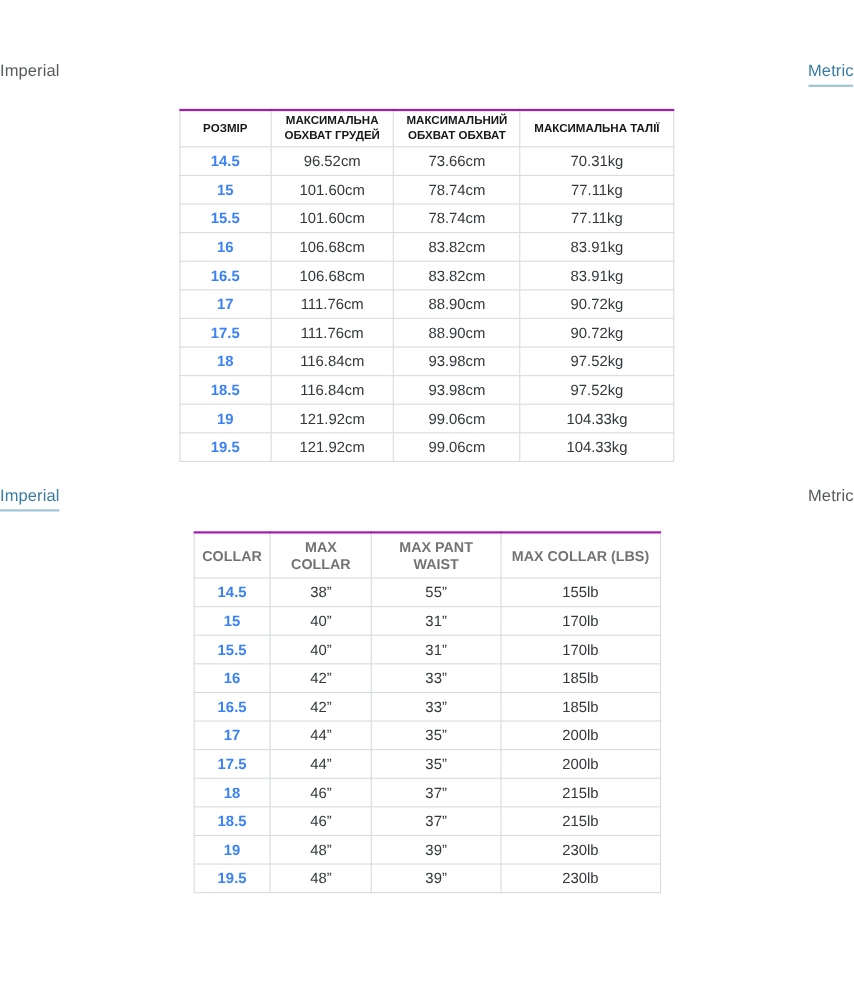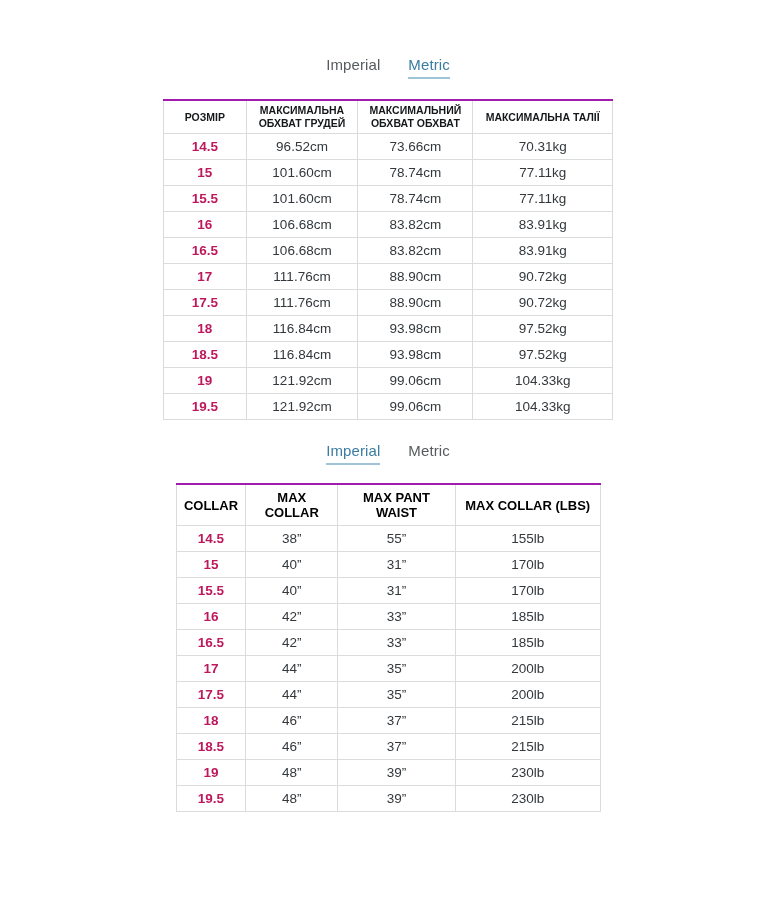--- a/index.html
+++ b/index.html
@@ -21,7 +21,7 @@
   
   .tabs {
     display: flex;
-    justify-content: center;
+    justify-content: space-between;
     align-items: flex-start;
     gap: 28px;
     font-size: 15px;

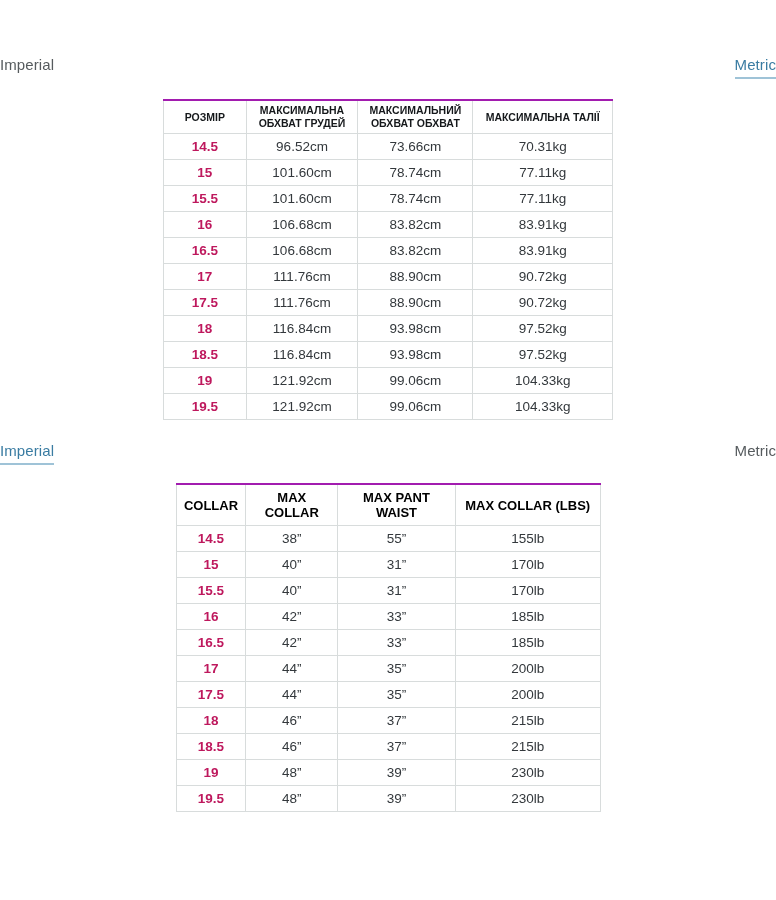--- a/index.html
+++ b/index.html
@@ -78,7 +78,7 @@
   }
   table.size-table td.size-cell {
     font-weight: 700;
-    color: #be185d;
+    color: #3b82f6;
   }
 </style>
 </head>

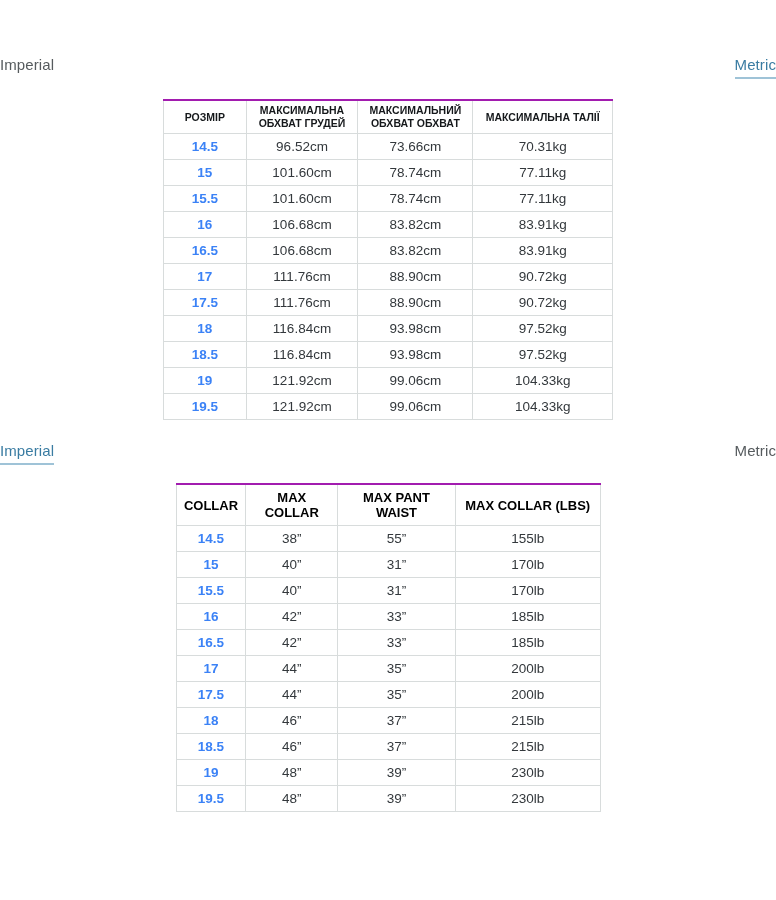--- a/index.html
+++ b/index.html
@@ -66,7 +66,7 @@
   .section-imperial th {
     font-size: 13px;
     padding: 5px 4px;
-    color: #000000;
+    color: #737373;
     font-weight: 700;
   }
   table.size-table td {

